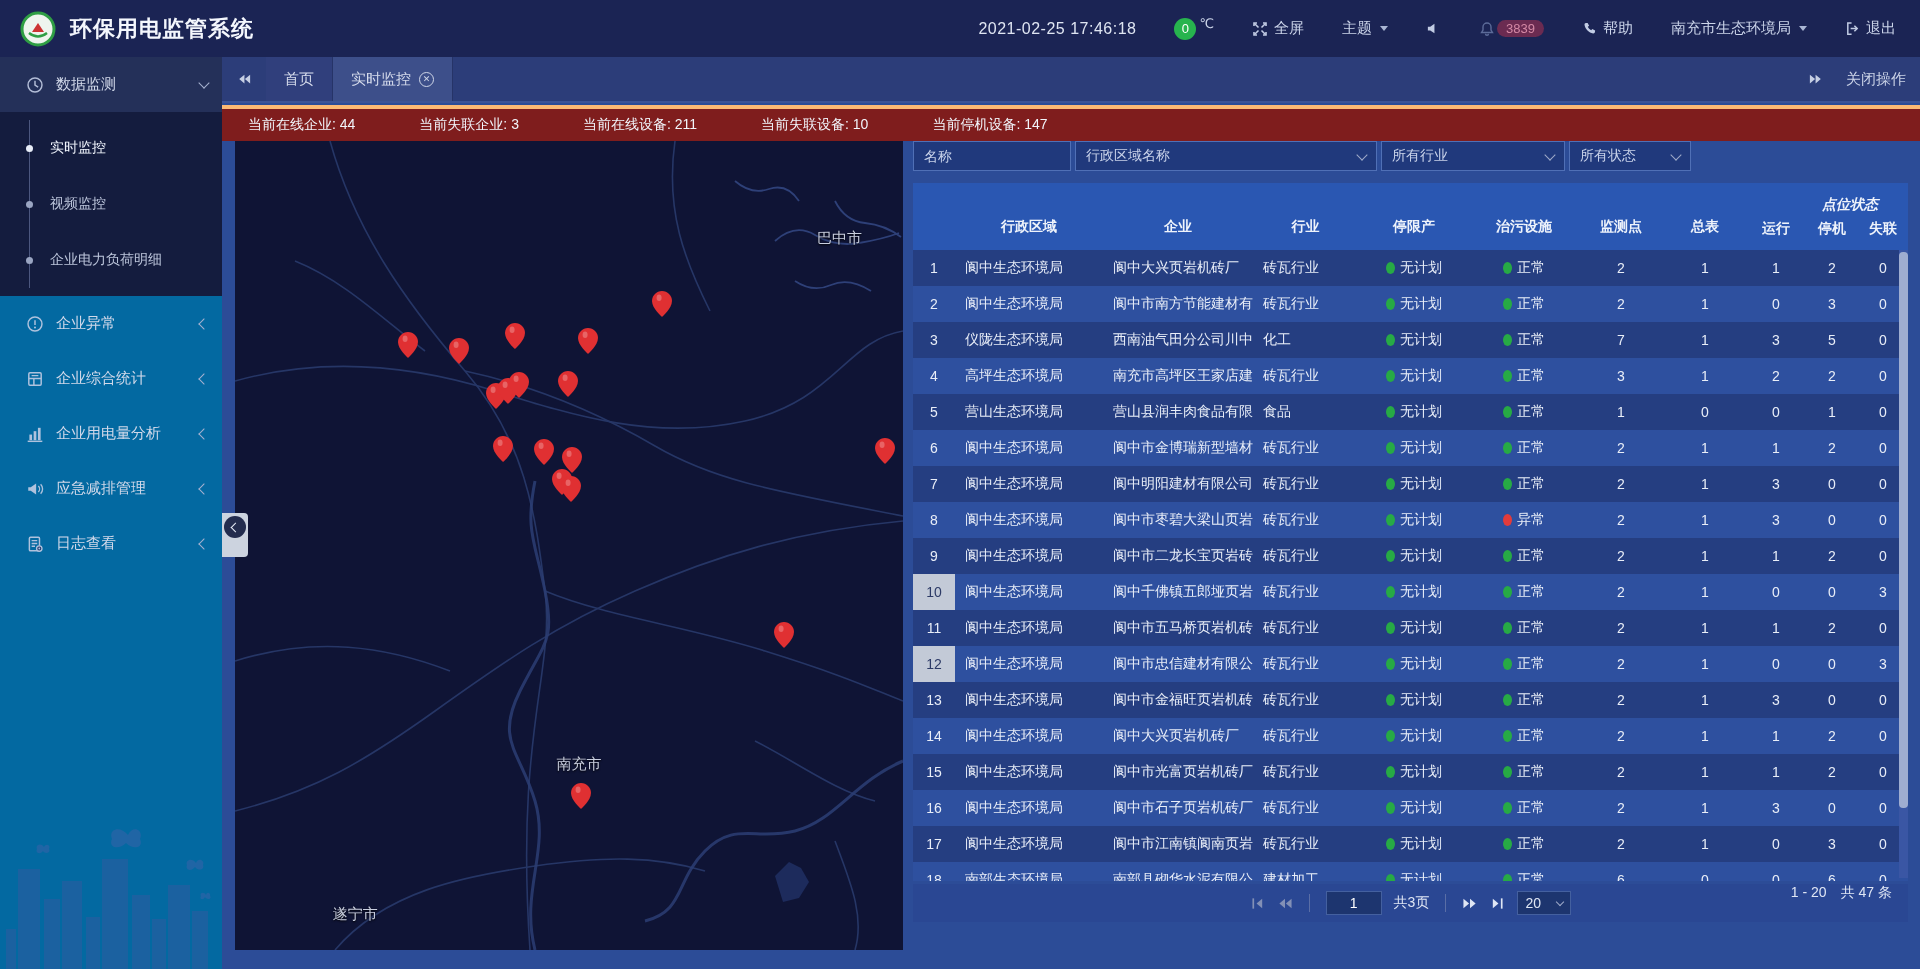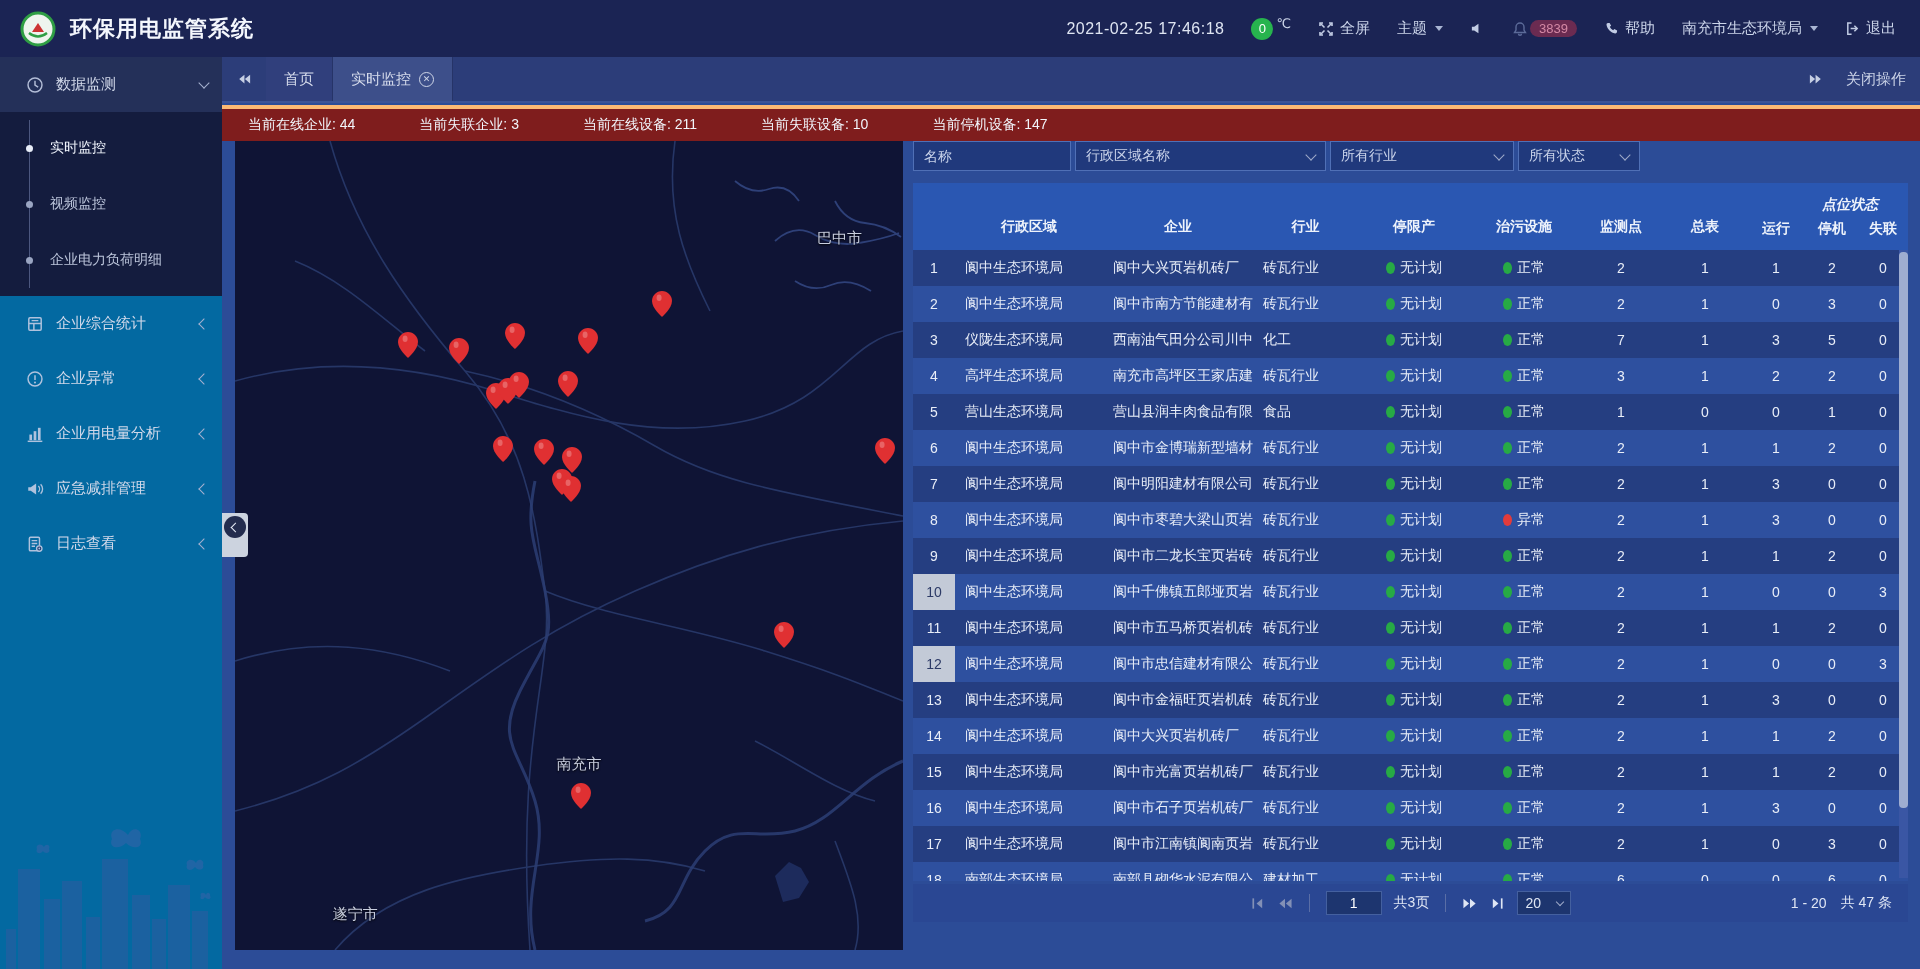--- a/index.html
+++ b/index.html
@@ -11,7 +11,7 @@
     display:flex; align-items:center; z-index:30; }
   #logo { width:36px; height:36px; margin-left:20px; }
   #app-title { font-size:22px; font-weight:bold; color:#f4f7fd; margin-left:14px; letter-spacing:1px; }
-  #topbar-right { margin-left:auto; display:flex; align-items:center; gap:27px; padding-right:24px;
+  #topbar-right { margin-left:auto; display:flex; align-items:center; gap:38px; padding-right:24px;
     font-size:15px; color:#ccd5ea; }
   #datetime { font-size:16px; color:#dfe5f2; letter-spacing:.5px; }
   .temp-wrap { display:flex; align-items:flex-start; gap:3px; }

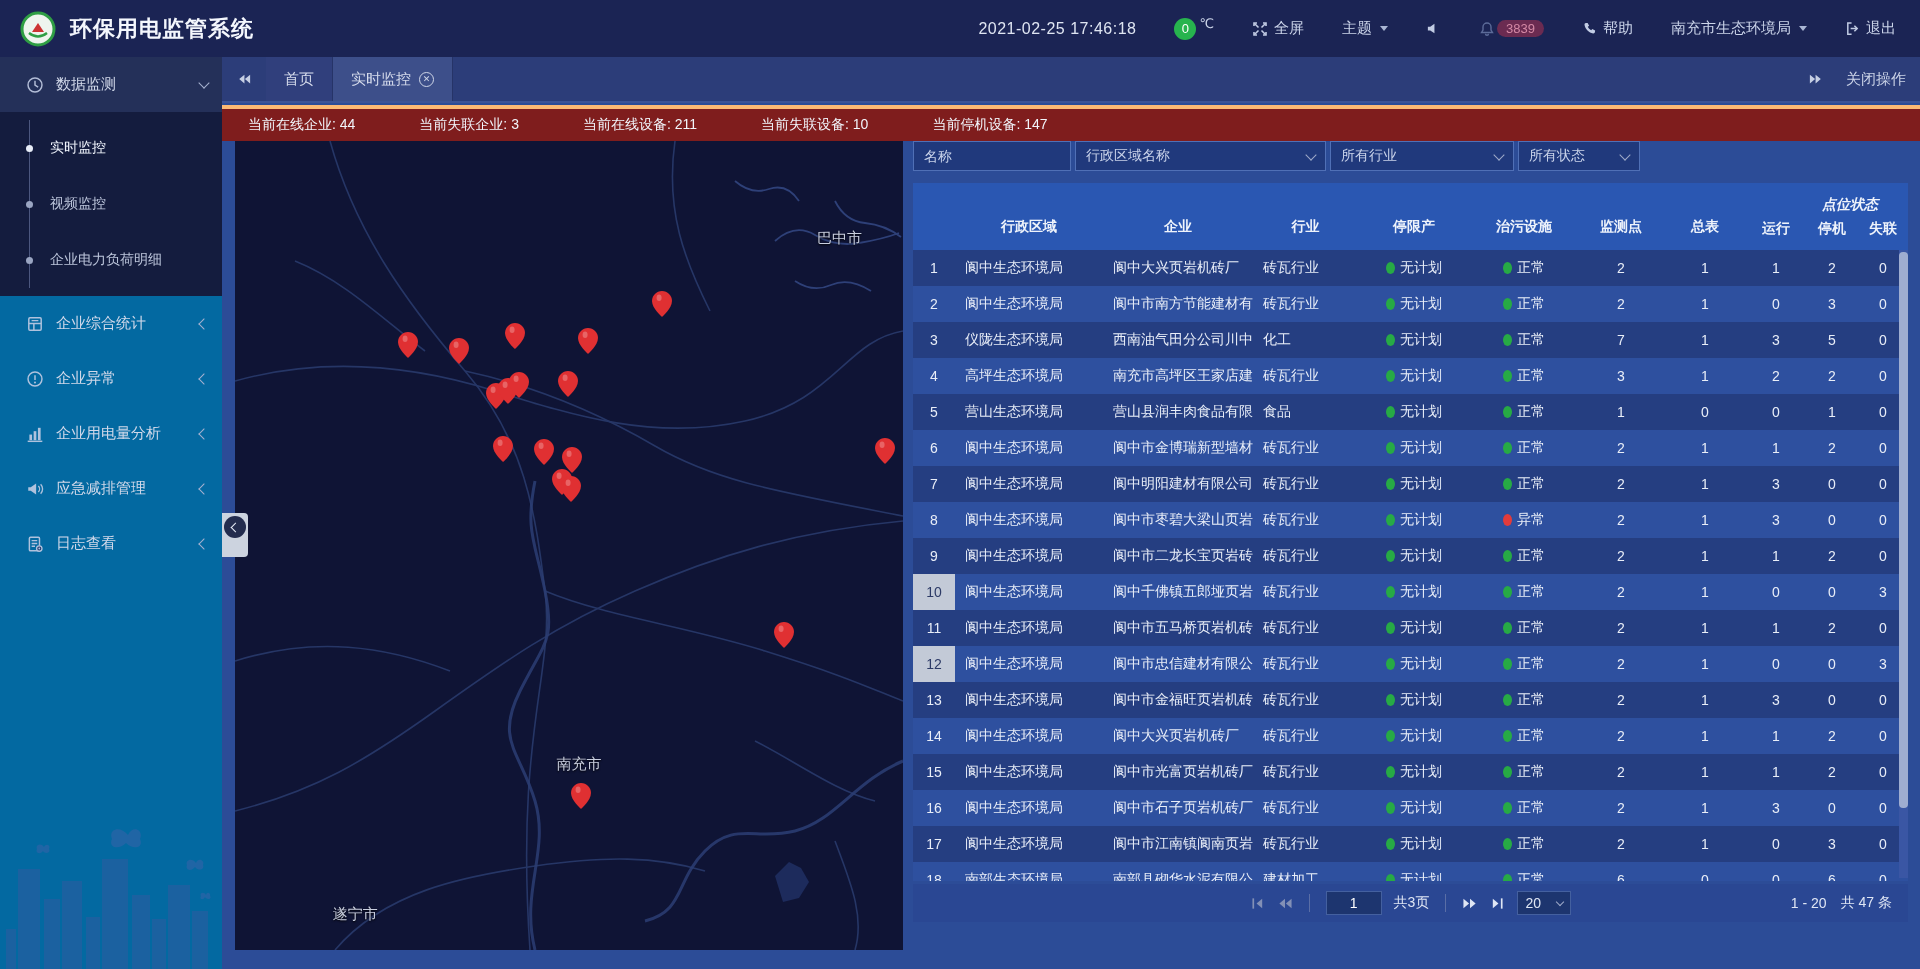--- a/index.html
+++ b/index.html
@@ -429,7 +429,7 @@
 <div id="right-panel">
   <div id="filters">
     <input class="filter-box" style="width: 158px;" placeholder="名称">
-    <div class="filter-box filter-select" style="width:251px">
+    <div class="filter-box filter-select" style="width:302px">
       <span>行政区域名称</span>
       <span class="chev chev-down"></span>
     </div>

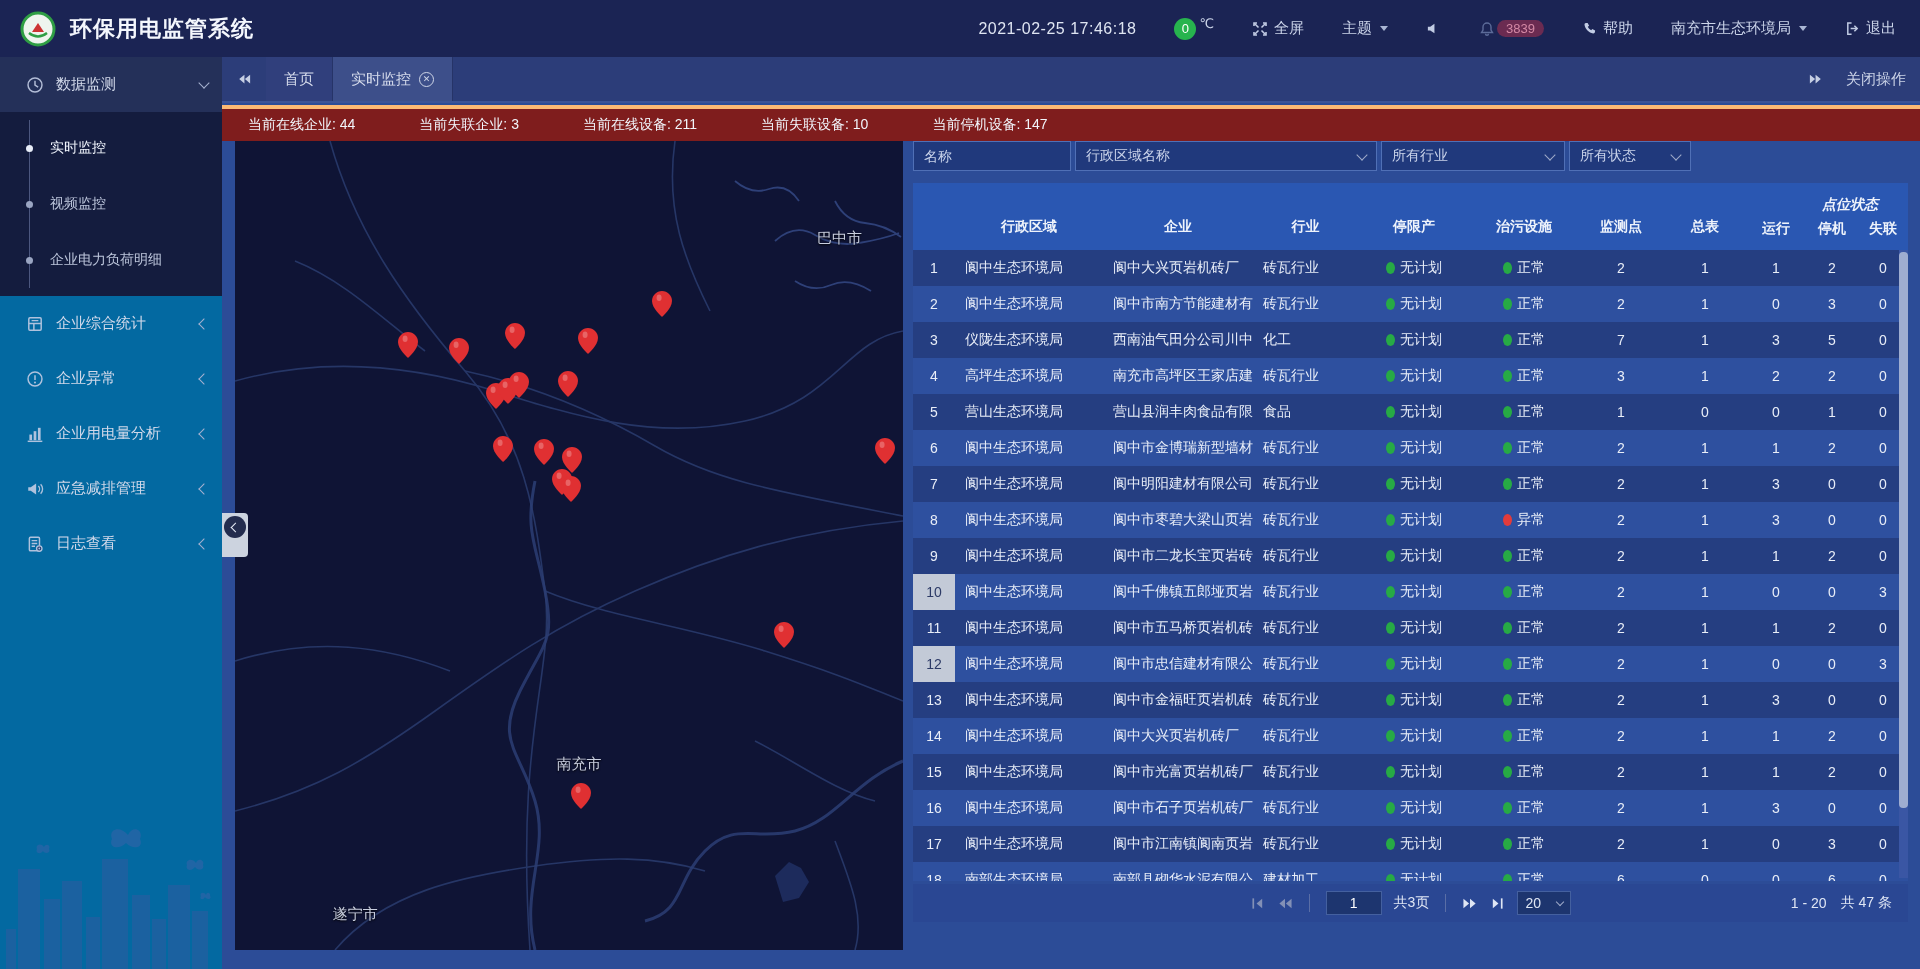--- a/index.html
+++ b/index.html
@@ -212,22 +212,22 @@
       <div class="menu-item">
         <span class="mi-icon"><svg width="18" height="18" viewBox="0 0 16 16">
             <g stroke="#c2cce4" stroke-width="1.3" fill="none">
-              <rect x="2.5" y="2.5" width="11" height="11" rx="1"></rect>
-              <path d="M2.5 7.5h11M7 7.5V13.5M5 5h6"></path>
-            </g>
-          </svg></span>
-        <span class="mi-label">企业综合统计</span>
-        <span class="chev chev-left"></span>
-      </div>
-      <div class="menu-item">
-        <span class="mi-icon"><svg width="18" height="18" viewBox="0 0 16 16">
-            <g stroke="#c2cce4" stroke-width="1.3" fill="none">
               <circle cx="8" cy="8" r="6.2"></circle>
               <path d="M8 4.6v4.2"></path>
             </g>
             <circle cx="8" cy="11.2" r="0.9" fill="#c2cce4"></circle>
           </svg></span>
         <span class="mi-label">企业异常</span>
+        <span class="chev chev-left"></span>
+      </div>
+      <div class="menu-item">
+        <span class="mi-icon"><svg width="18" height="18" viewBox="0 0 16 16">
+            <g stroke="#c2cce4" stroke-width="1.3" fill="none">
+              <rect x="2.5" y="2.5" width="11" height="11" rx="1"></rect>
+              <path d="M2.5 7.5h11M7 7.5V13.5M5 5h6"></path>
+            </g>
+          </svg></span>
+        <span class="mi-label">企业综合统计</span>
         <span class="chev chev-left"></span>
       </div>
       <div class="menu-item">

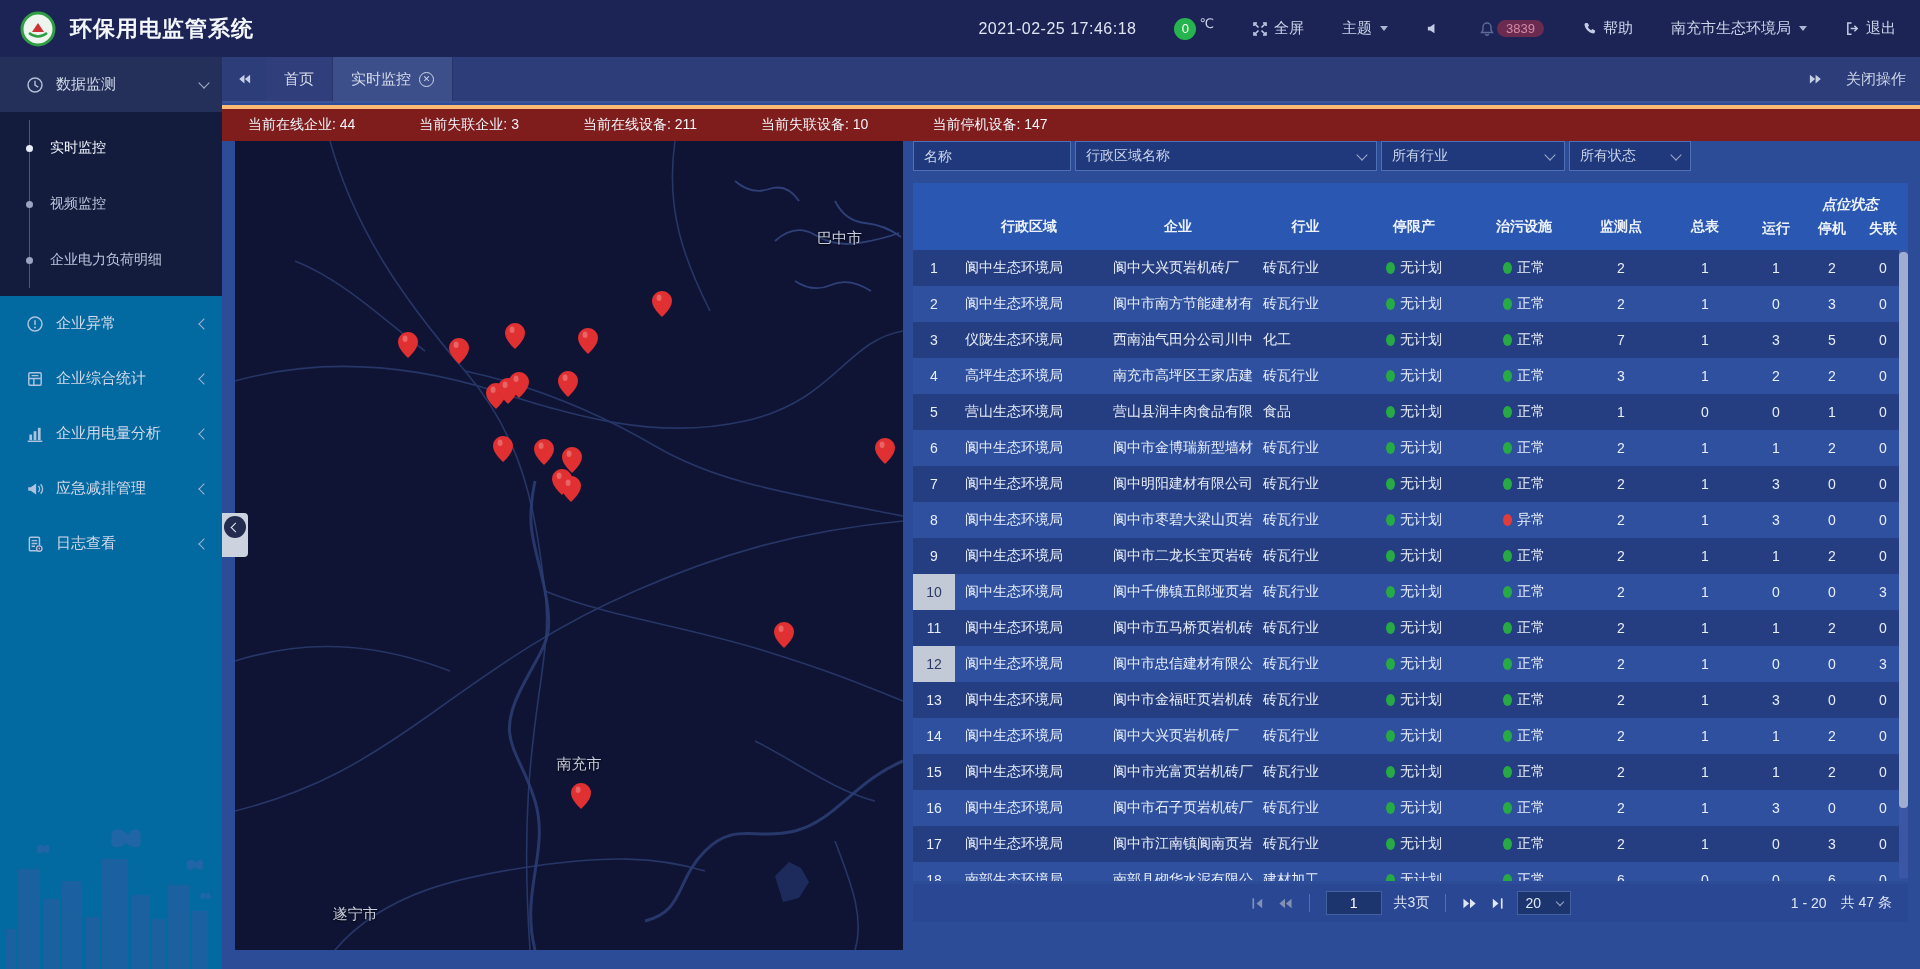--- a/index.html
+++ b/index.html
@@ -117,7 +117,7 @@
   #page-size { width:54px; height:24px; background:#1d356f; border:1px solid #44609f; color:#dfe6f4;
     display:flex; align-items:center; justify-content:space-between; padding:0 7px; cursor:pointer; }
   #page-size .chev { width:6px; height:6px; border-color:#9fabc9; margin-top:-2px; }
-  #pg-total { position:absolute; right:16px; top:0; height:38px; display:flex; align-items:center; gap:14px; }
+  #pg-total { position:absolute; right:16px; top:0; height:38px; display:flex; gap:14px; }
 </style>
 </head>
 <body>

